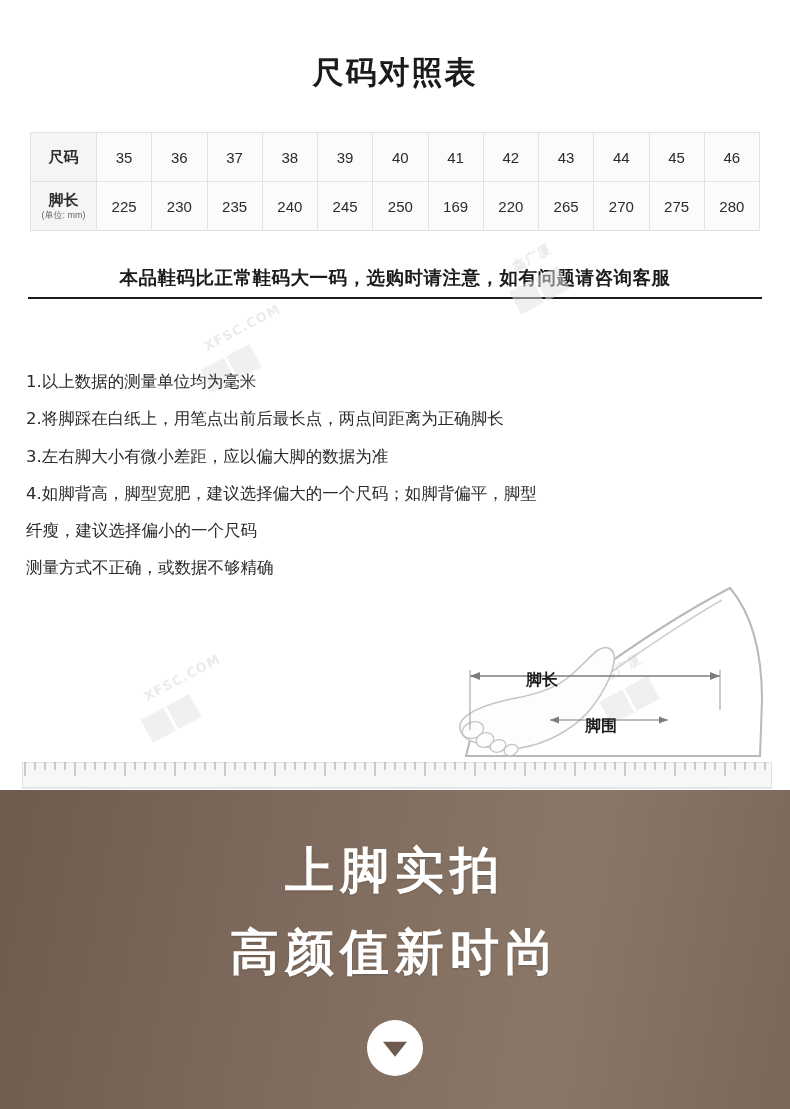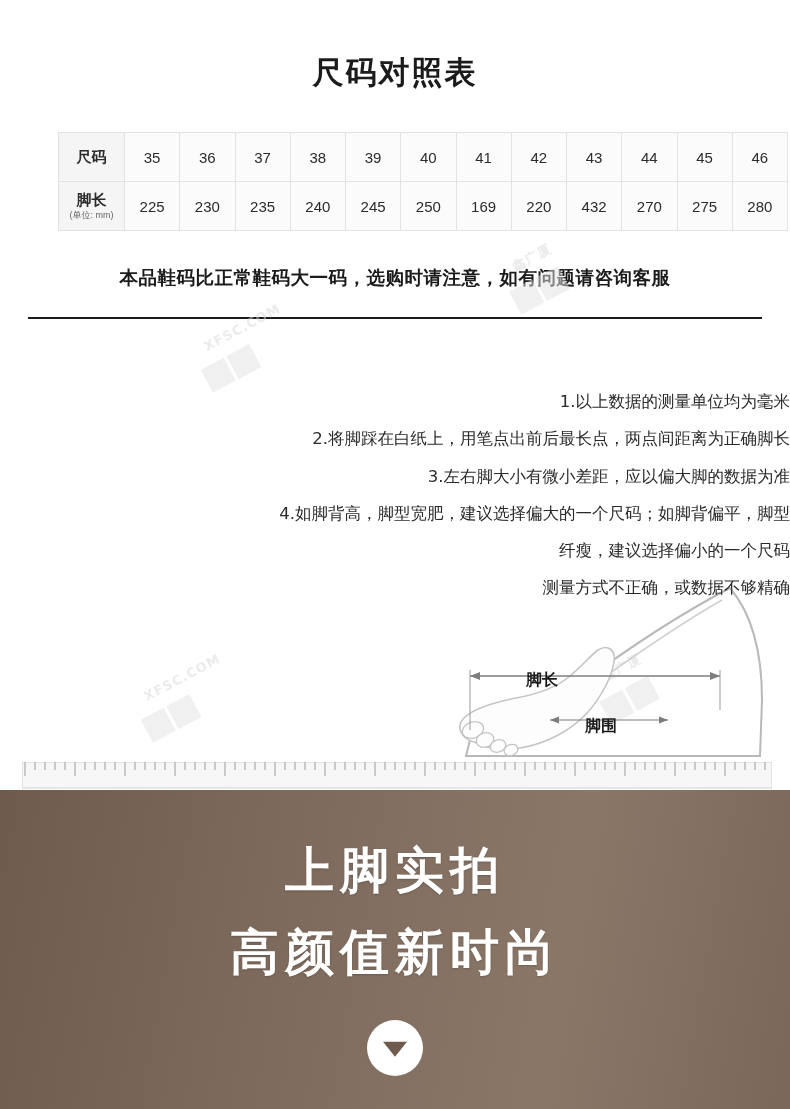--- a/index.html
+++ b/index.html
@@ -35,7 +35,6 @@
     border-collapse: collapse;
     width: 100%;
     table-layout: fixed;
-    margin-left: 28px;
   }
   table.size-table td {
     border: 1px solid #e2e2e2;

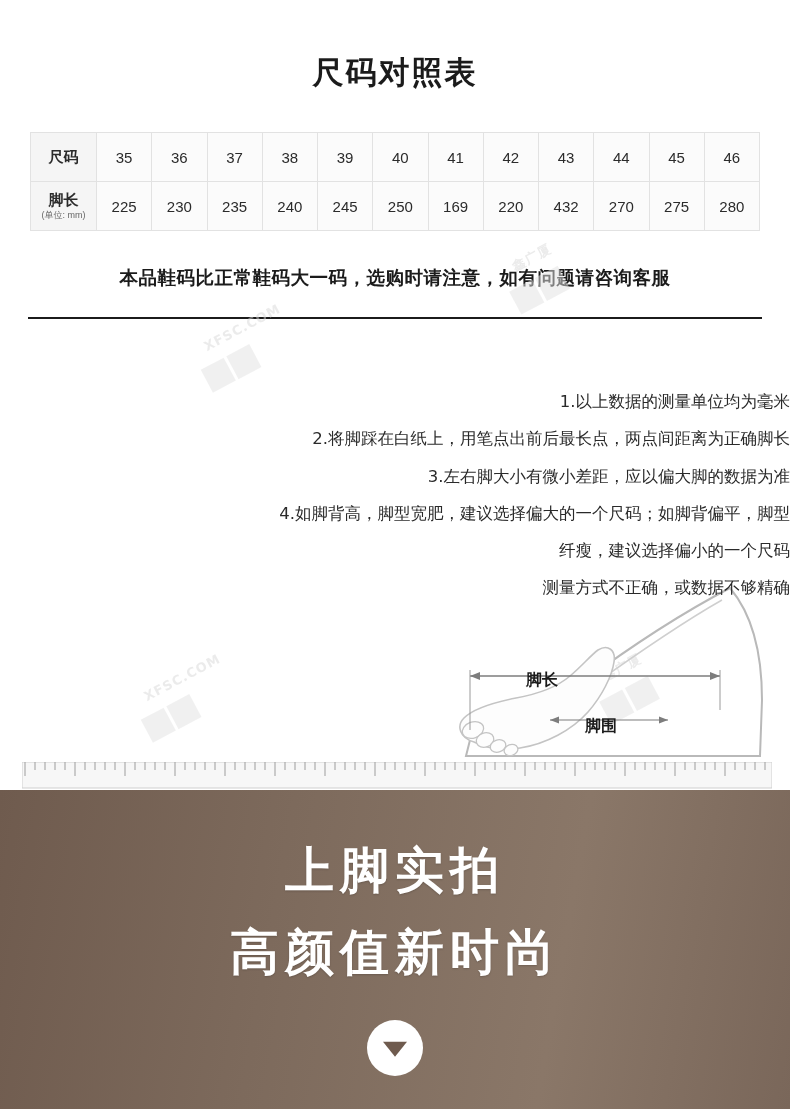--- a/index.html
+++ b/index.html
@@ -222,7 +222,7 @@
         <td>250</td>
         <td>169</td>
         <td>220</td>
-        <td>432</td>
+        <td>265</td>
         <td>270</td>
         <td>275</td>
         <td>280</td>

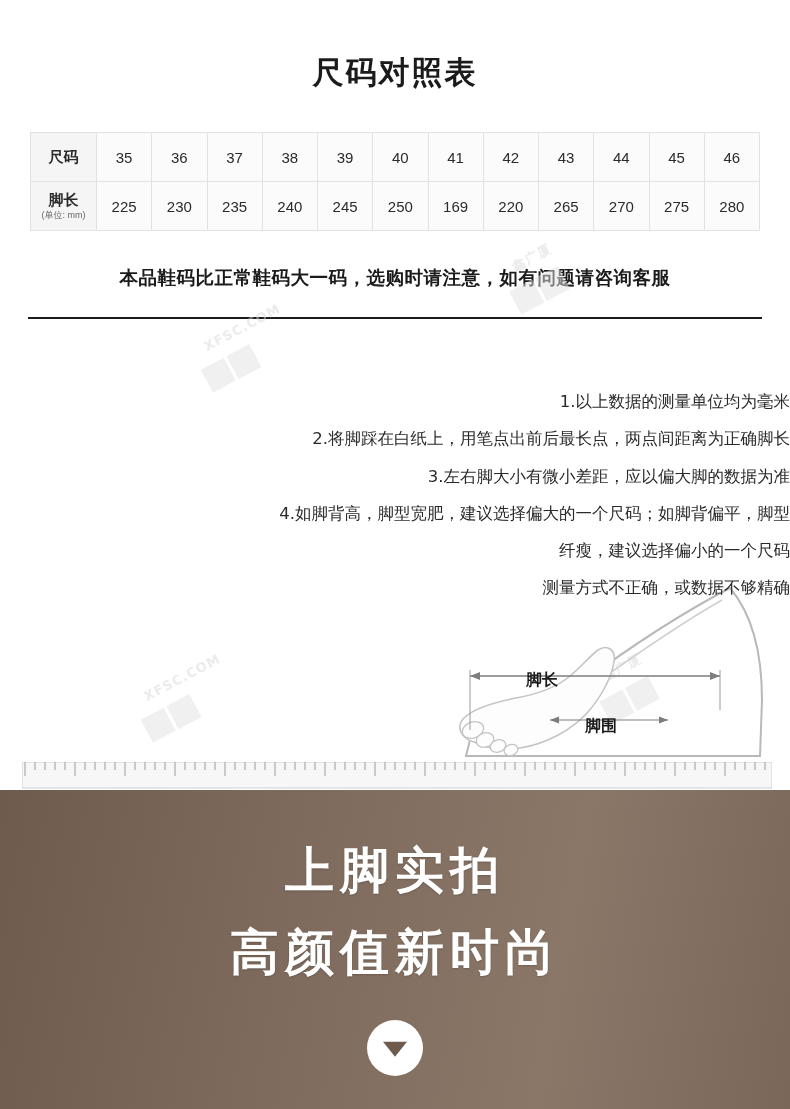--- a/index.html
+++ b/index.html
@@ -68,7 +68,7 @@
     font-weight: bold;
     color: #1b1b1b;
     border-bottom: 2px solid #1b1b1b;
-    padding-bottom: 27px;
+    padding-bottom: 7px;
     letter-spacing: 0.5px;
     font-family: "DejaVu Sans", "Liberation Sans", sans-serif;
   }

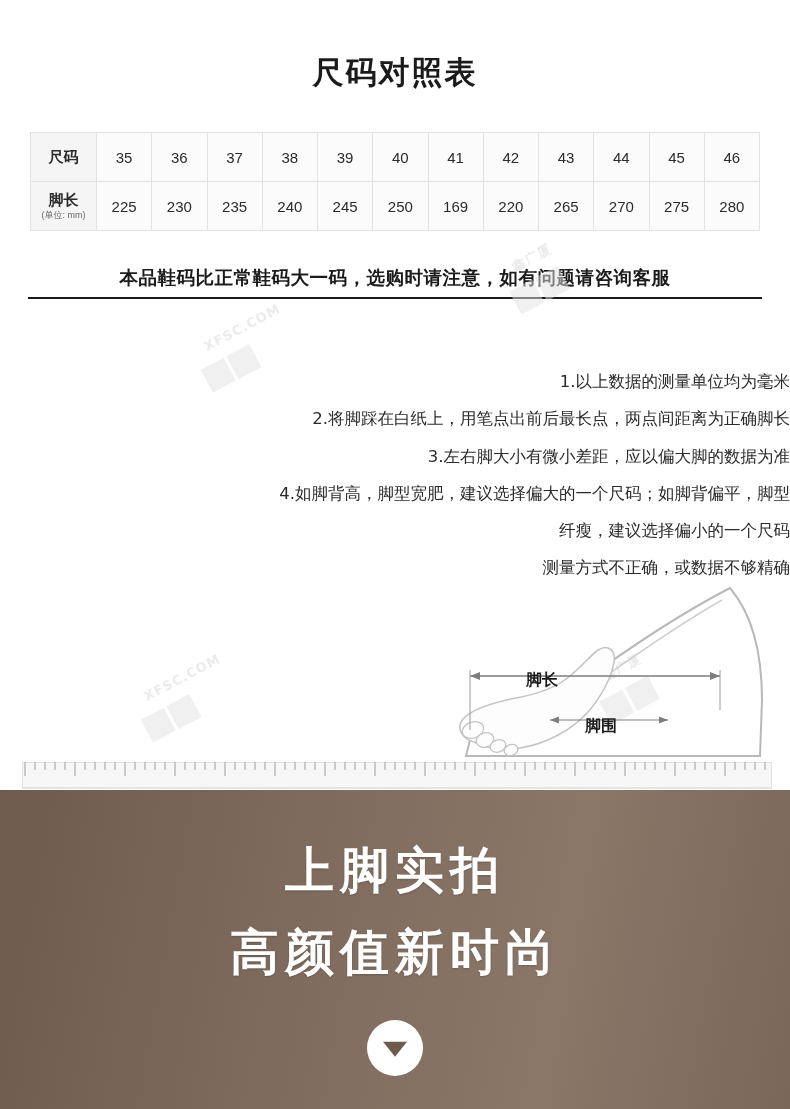--- a/index.html
+++ b/index.html
@@ -85,7 +85,6 @@
     line-height: 1.35;
     color: #2a2a2a;
     font-family: "DejaVu Sans", "Liberation Sans", sans-serif;
-    text-align: right;
   }
 
   

